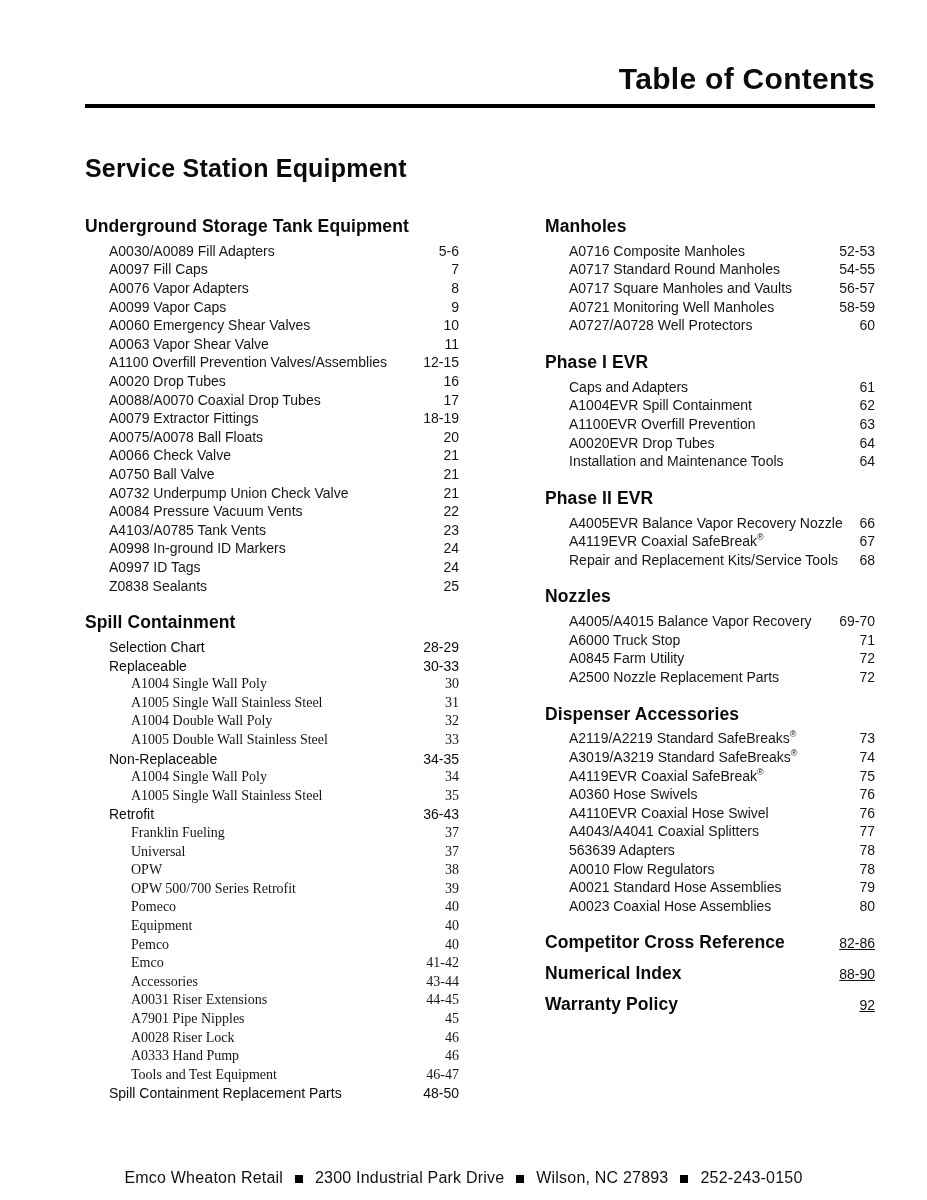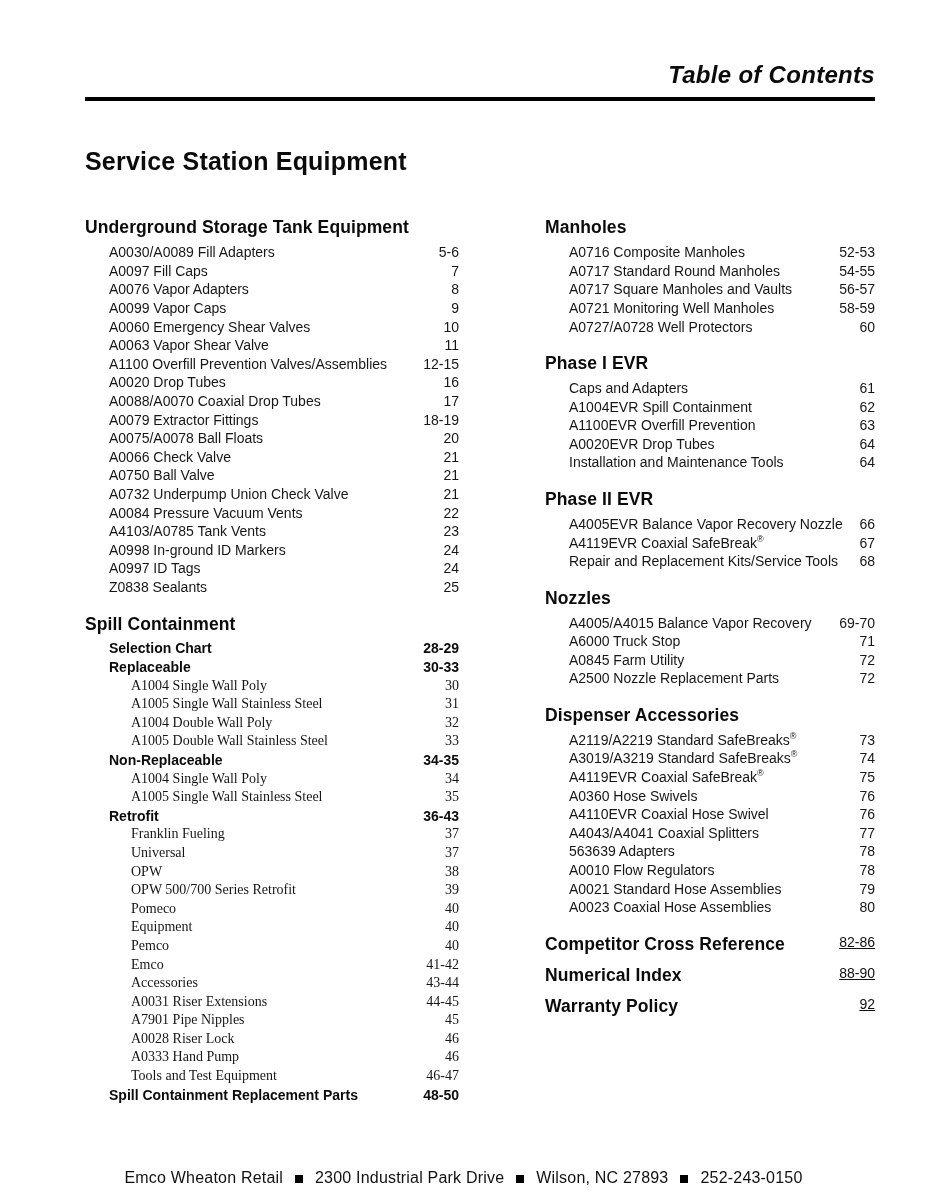--- a/index.html
+++ b/index.html
@@ -24,13 +24,12 @@
   }
   .doc-title {
     margin: 0;
-    font-size: 24px;
+    font-size: 30px;
     font-weight: bold;
     text-align: right;
     letter-spacing: 0.3px;
     line-height: 1.1;
     color: #0b0b0b;
-    font-style: italic;
   }
   .title-rule {
     height: 4px;

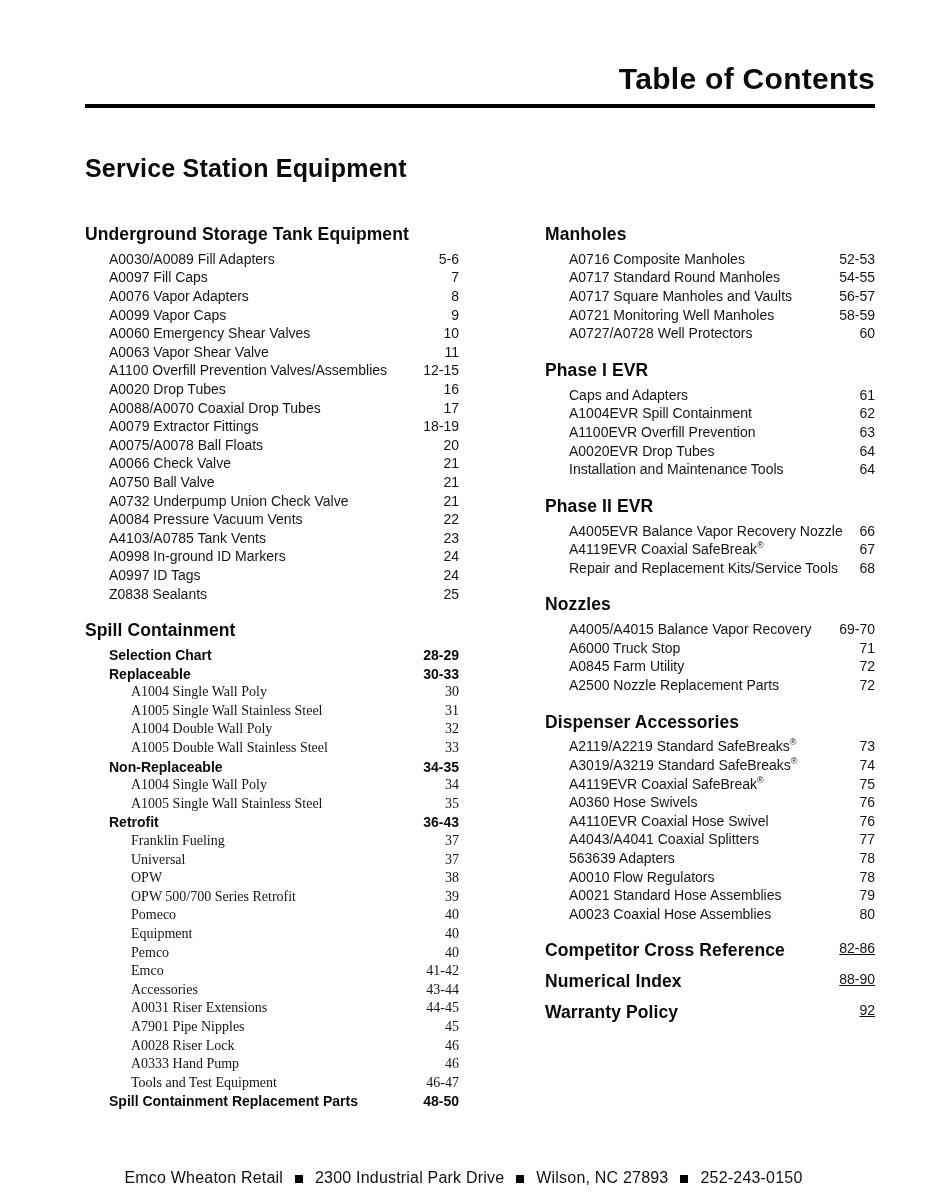--- a/index.html
+++ b/index.html
@@ -65,9 +65,8 @@
   .heading-row {
     display: flex;
     justify-content: space-between;
-    align-items: flex-start;
+    align-items: center;
     margin-bottom: 4px;
-    margin-top: 8px;
   }
   .section-heading {
     margin: 0;

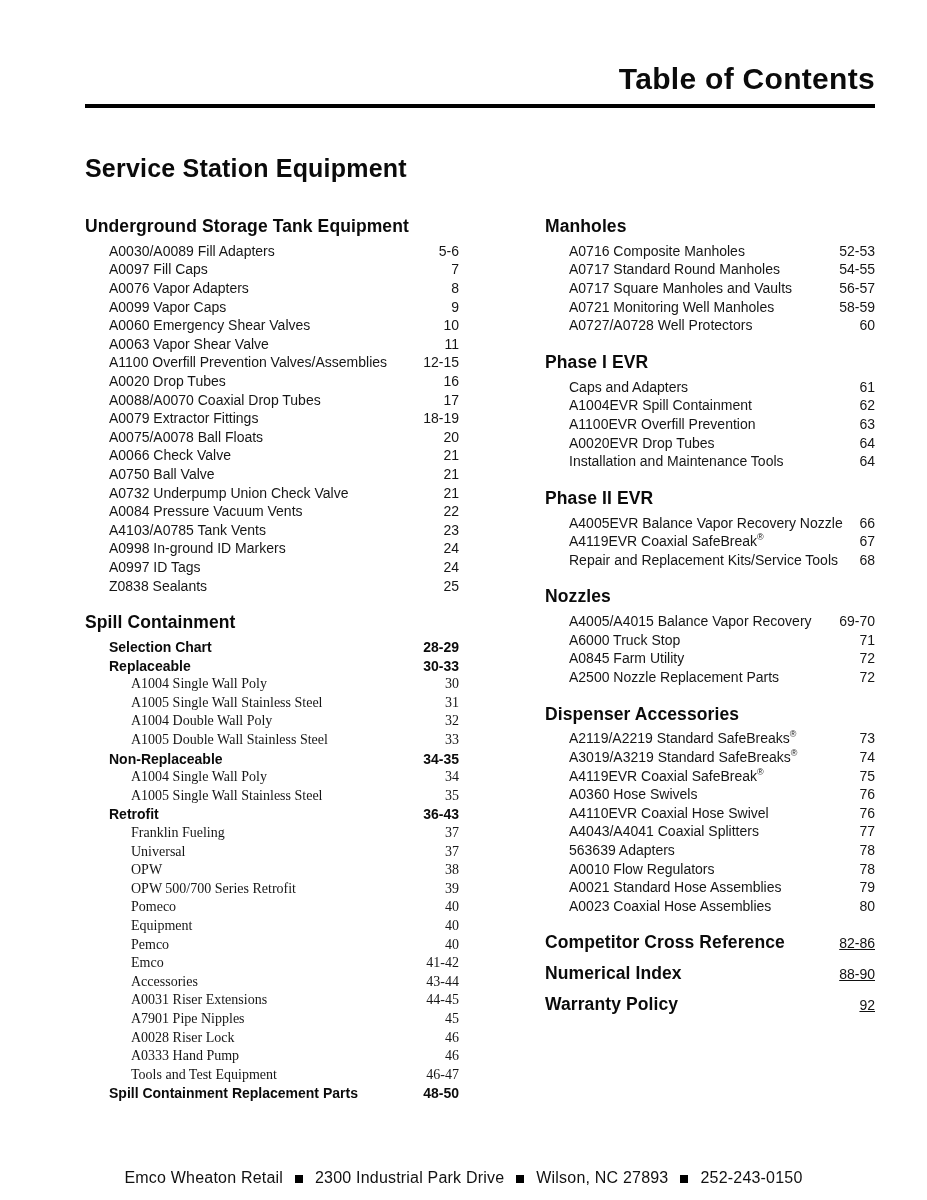--- a/index.html
+++ b/index.html
@@ -90,7 +90,7 @@
     color: #161616;
   }
   .toc-row.bold {
-    font-weight: bold;
+    font-weight: normal;
     color: #0b0b0b;
   }
   .indent-1 { padding-left: 24px; }

